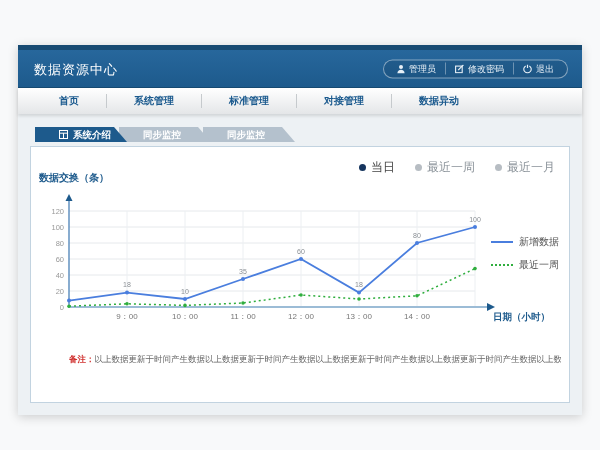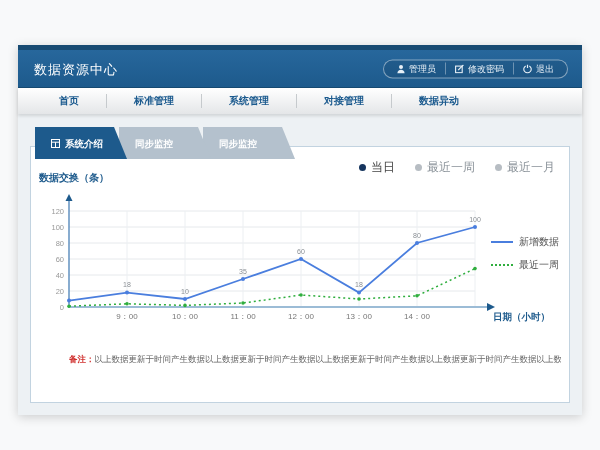--- a/index.html
+++ b/index.html
@@ -103,8 +103,8 @@
 
   <div class="nav">
     <div class="nav-item">首页</div>
+    <div class="nav-item">系统管理</div>
     <div class="nav-item">标准管理</div>
-    <div class="nav-item">系统管理</div>
     <div class="nav-item">对接管理</div>
     <div class="nav-item">数据异动</div>
   </div>

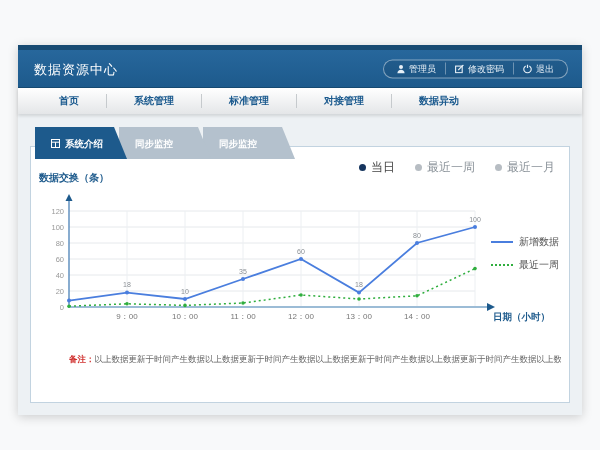--- a/index.html
+++ b/index.html
@@ -37,8 +37,8 @@
 
   
   .tabs { position:absolute; left:17px; top:82px; display:flex; z-index:4; }
-  .tab { height:32px; width:92px; line-height:19px; color:#fff; font-size:9.5px;
-         font-weight:bold; background:#b4c1cd; padding-left:16px; cursor:pointer;
+  .tab { height:15px; width:92px; line-height:19px; color:#fff; font-size:9.5px;
+         font-weight:bold; background:#b4c1cd; padding-left:24px; cursor:pointer;
          clip-path:polygon(0 0, calc(100% - 13px) 0, 100% 100%, 0 100%);
          display:flex; align-items:center;text-align:right; }
   .tab + .tab { margin-left:-8px; }

